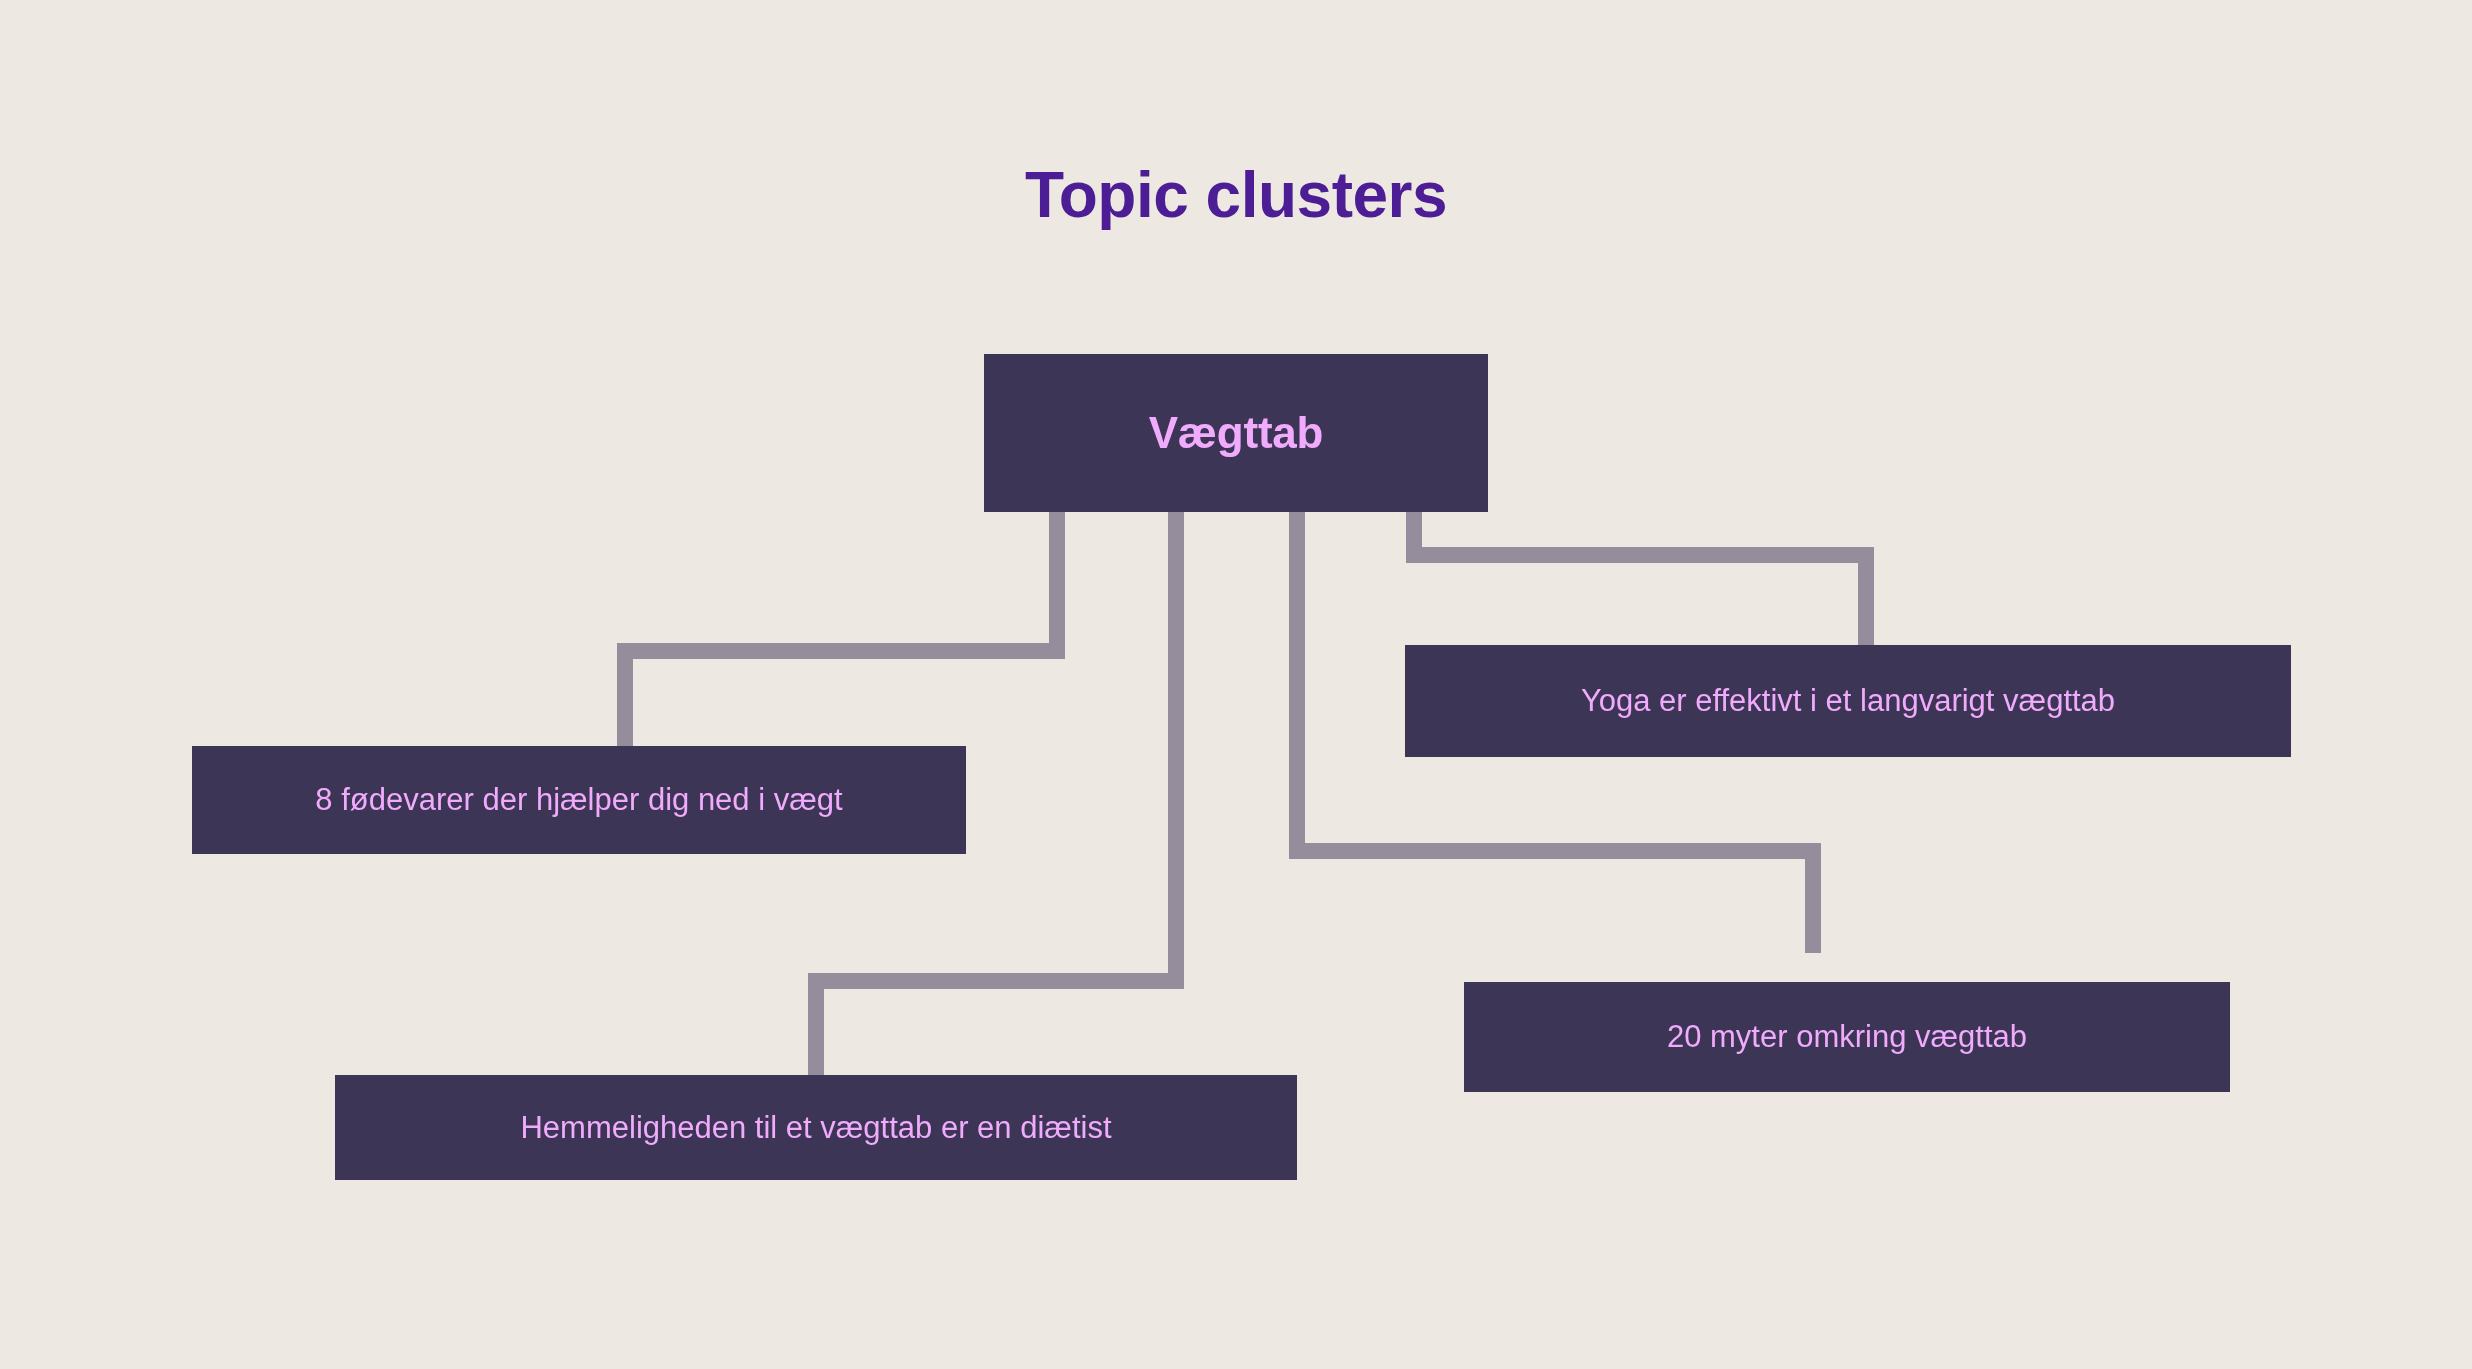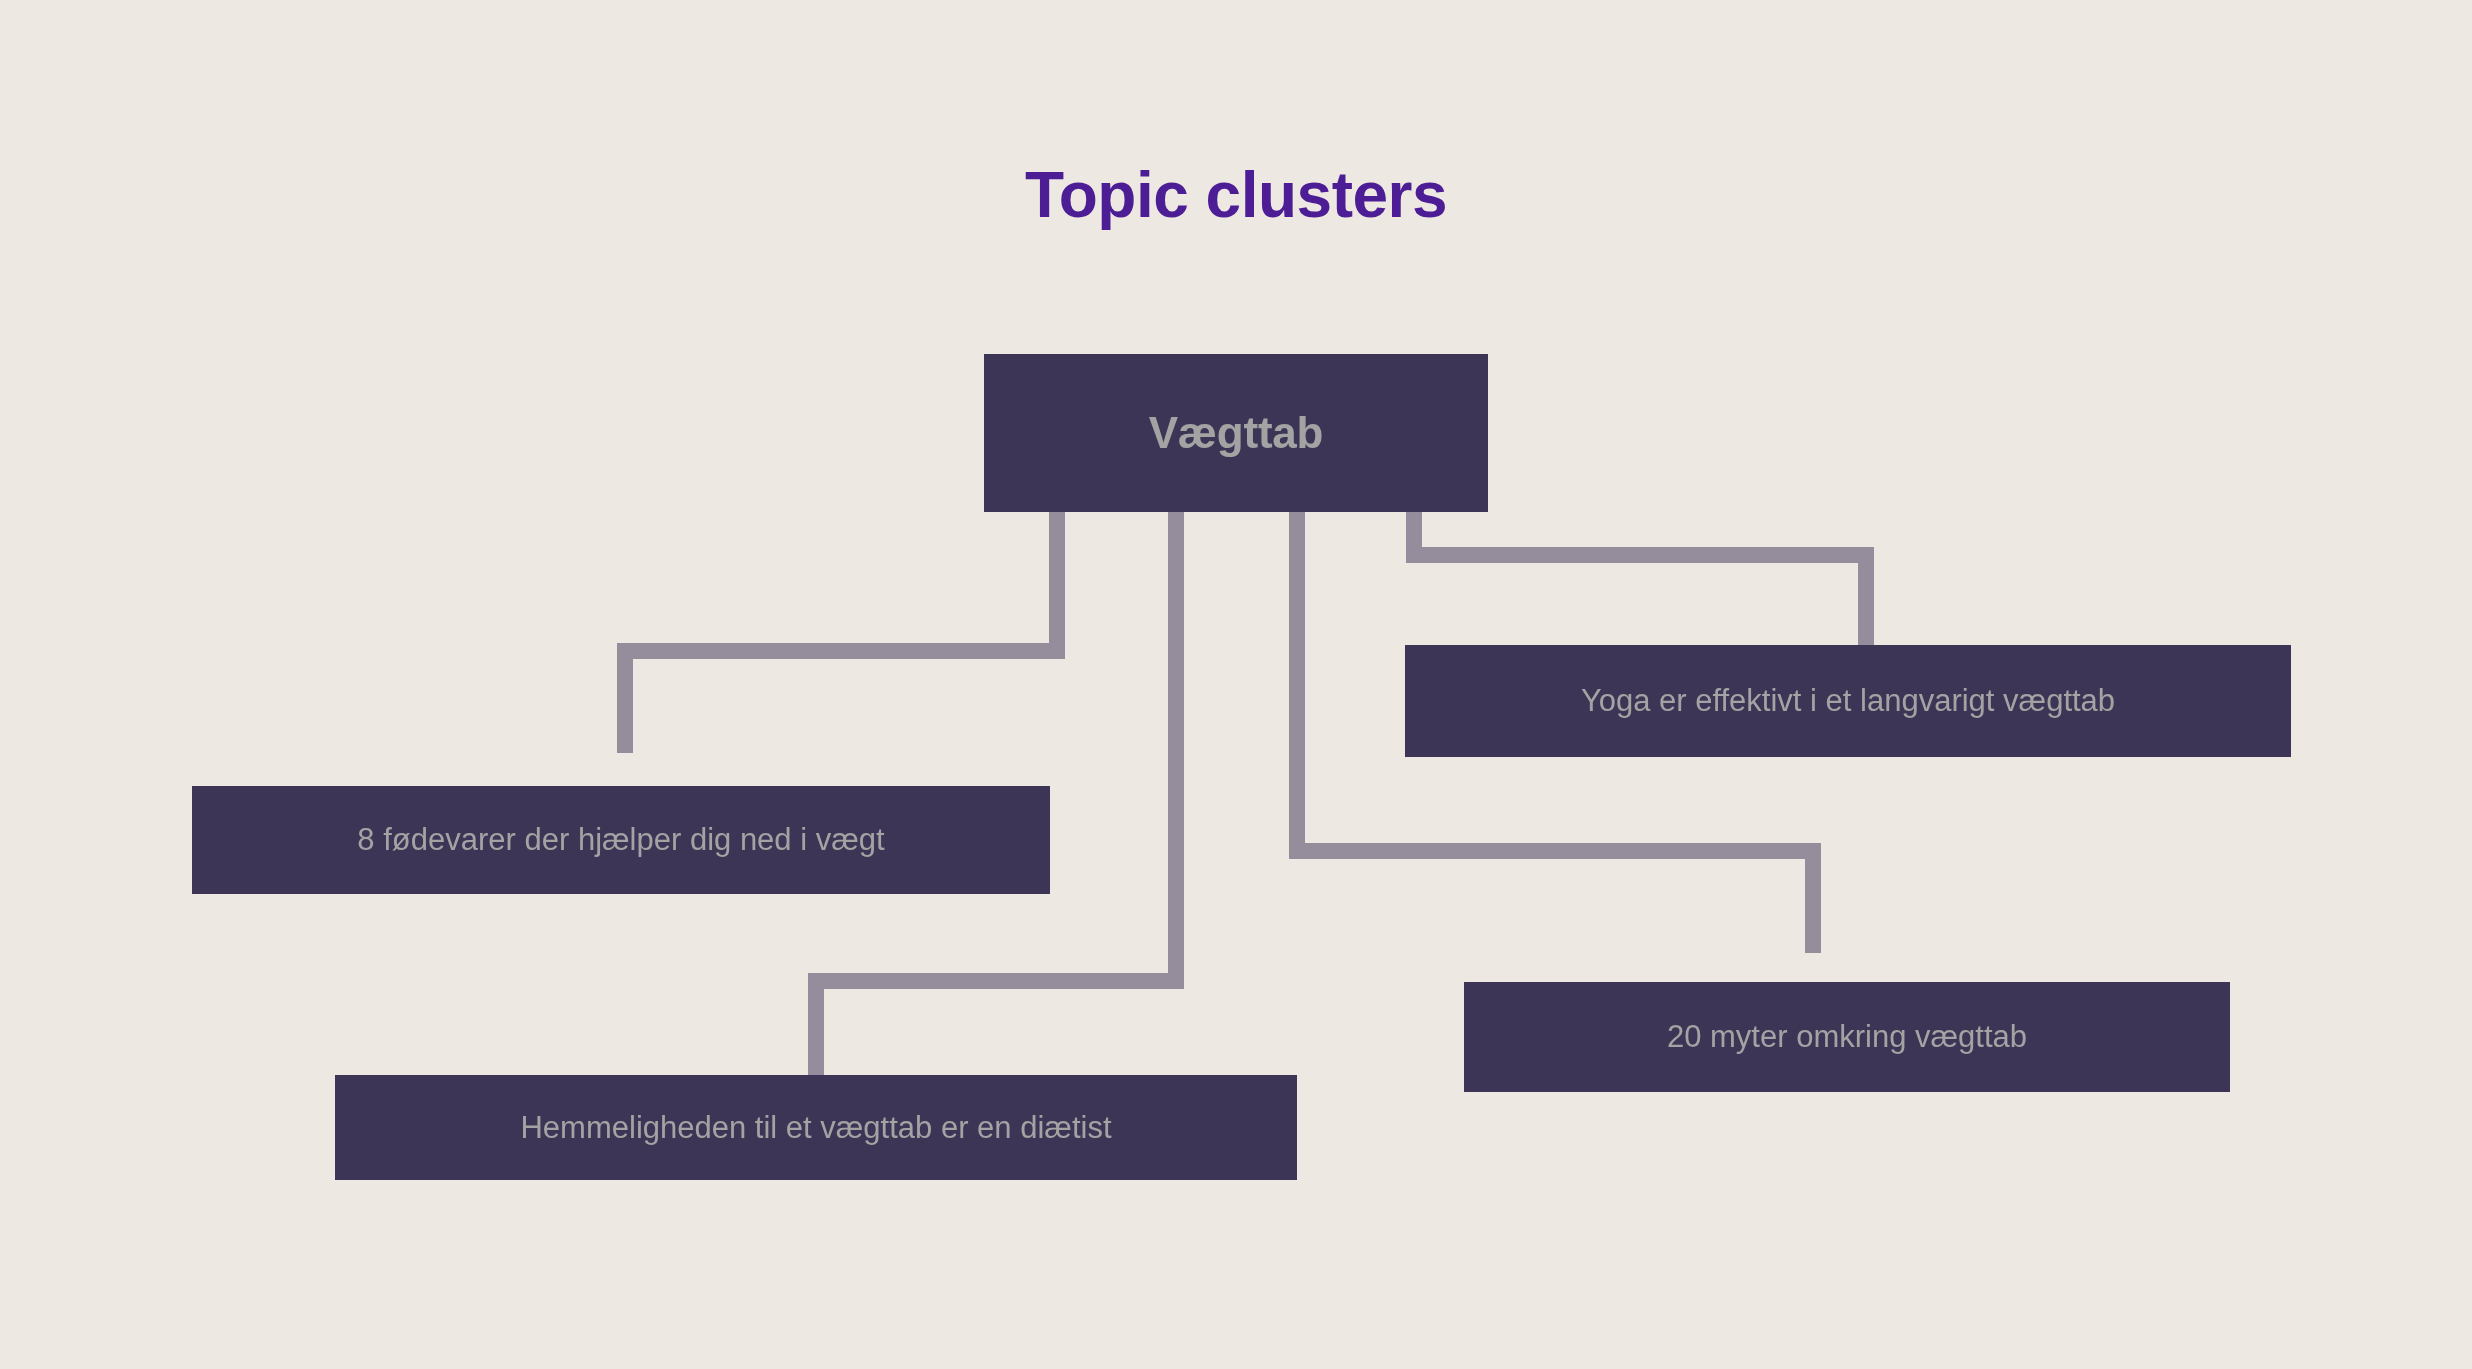--- a/index.html
+++ b/index.html
@@ -25,7 +25,7 @@
   .node{
     position:absolute;
     background:#3D3556;
-    color:#a3a3a3;
+    color:#f0abfc;
     display:flex;
     align-items:center;
     justify-content:center;

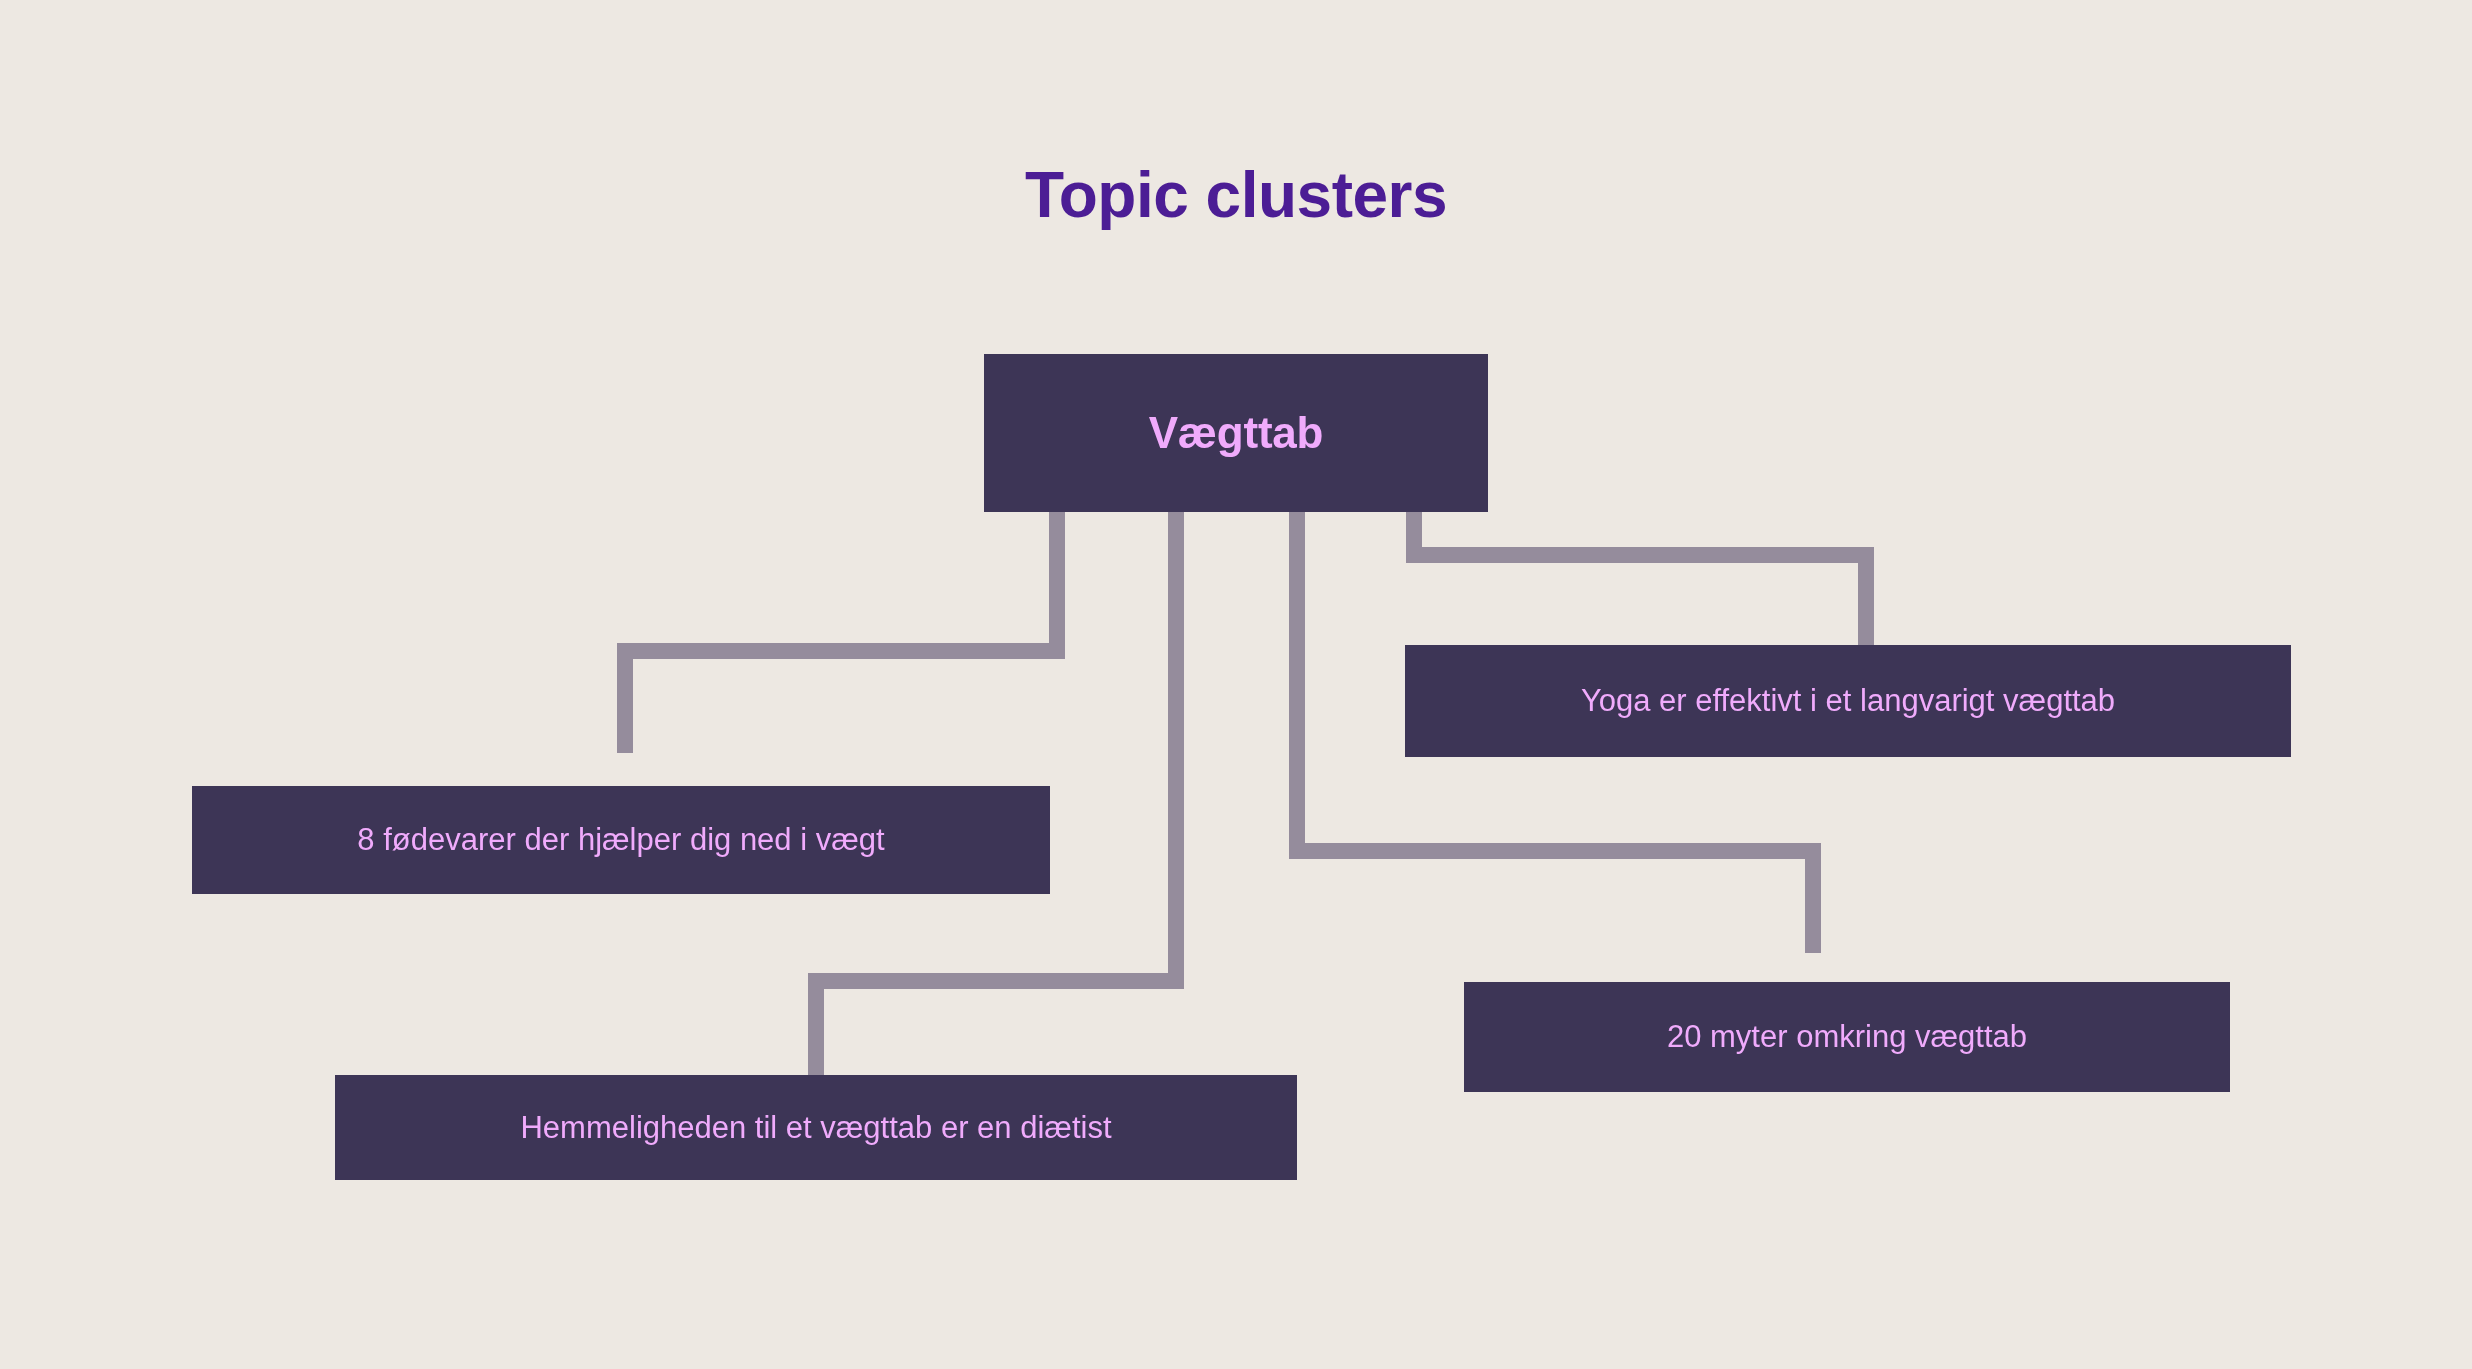--- a/index.html
+++ b/index.html
@@ -46,7 +46,7 @@
 
   
   #node-root   {left:984px; top:354px;  width:504px; height:158px;}
-  #node-foods  {left:192px; top:786px;  width:858px; height:108px;}
+  #node-foods  {left:192px; top:746px;  width:774px; height:108px;}
   #node-secret {left:335px; top:1075px; width:962px; height:105px;}
   #node-yoga   {left:1405px;top:645px;  width:886px; height:112px;}
   #node-myths  {left:1464px;top:982px;  width:766px; height:110px;}

